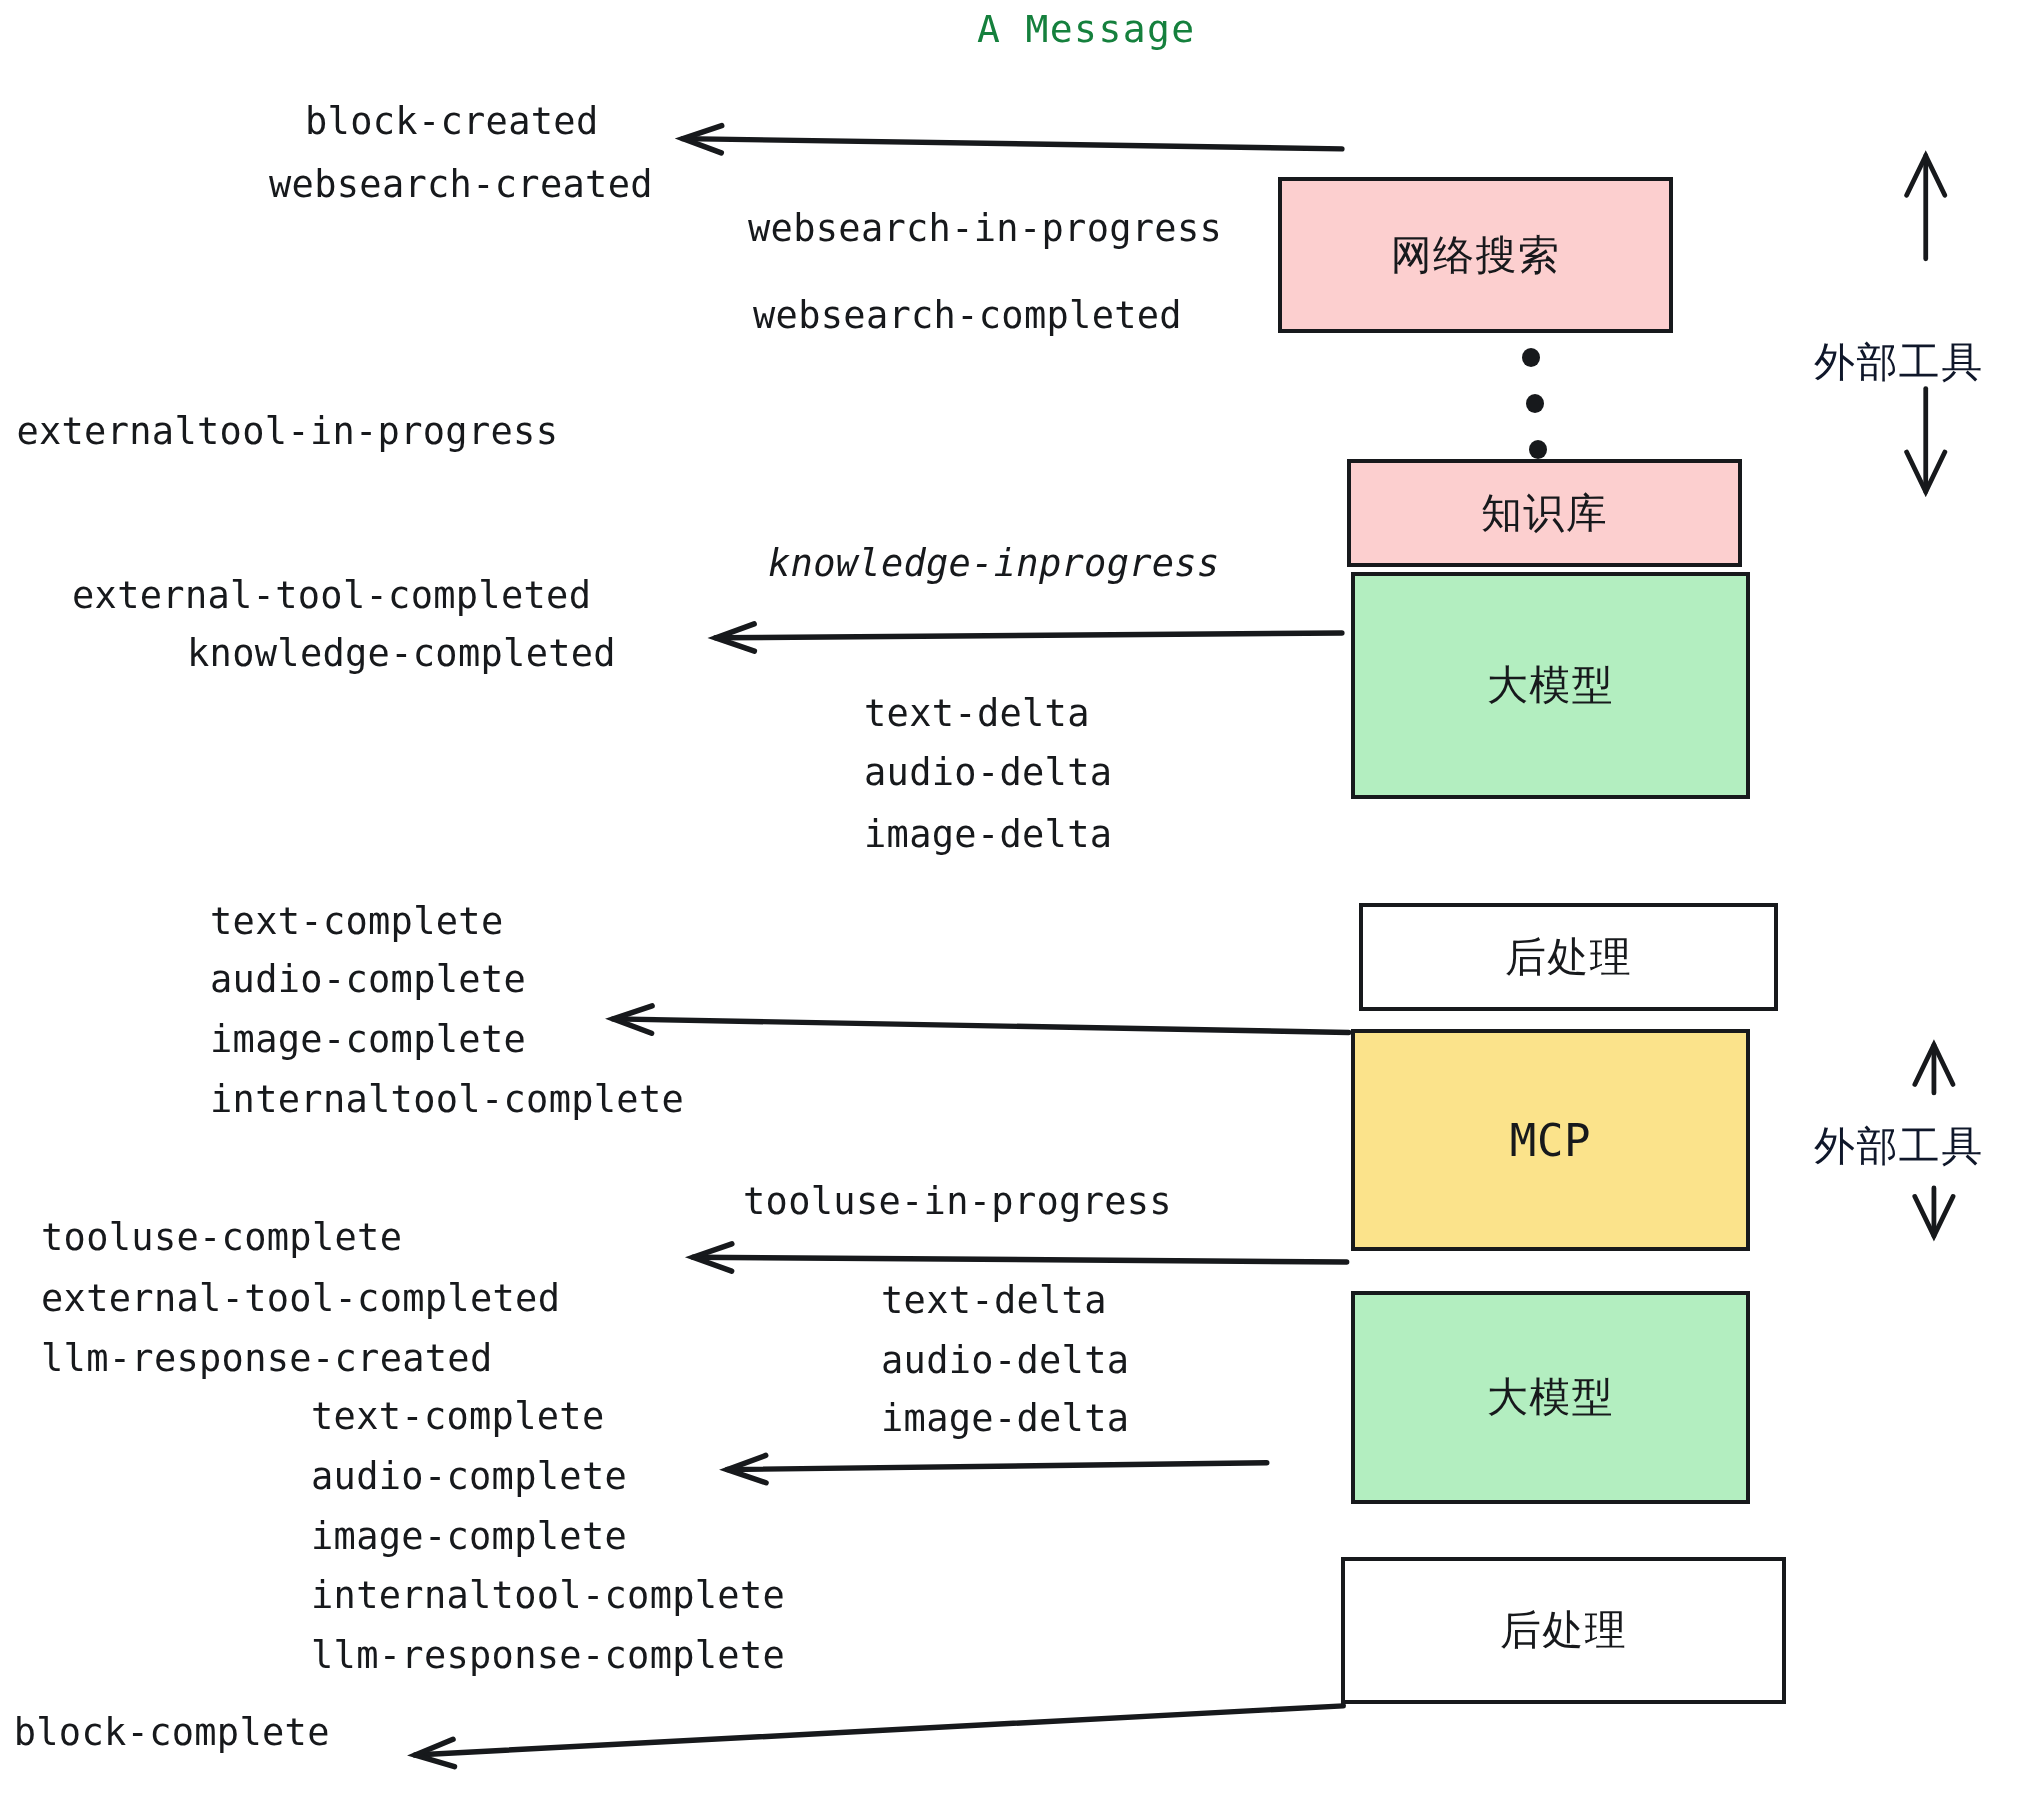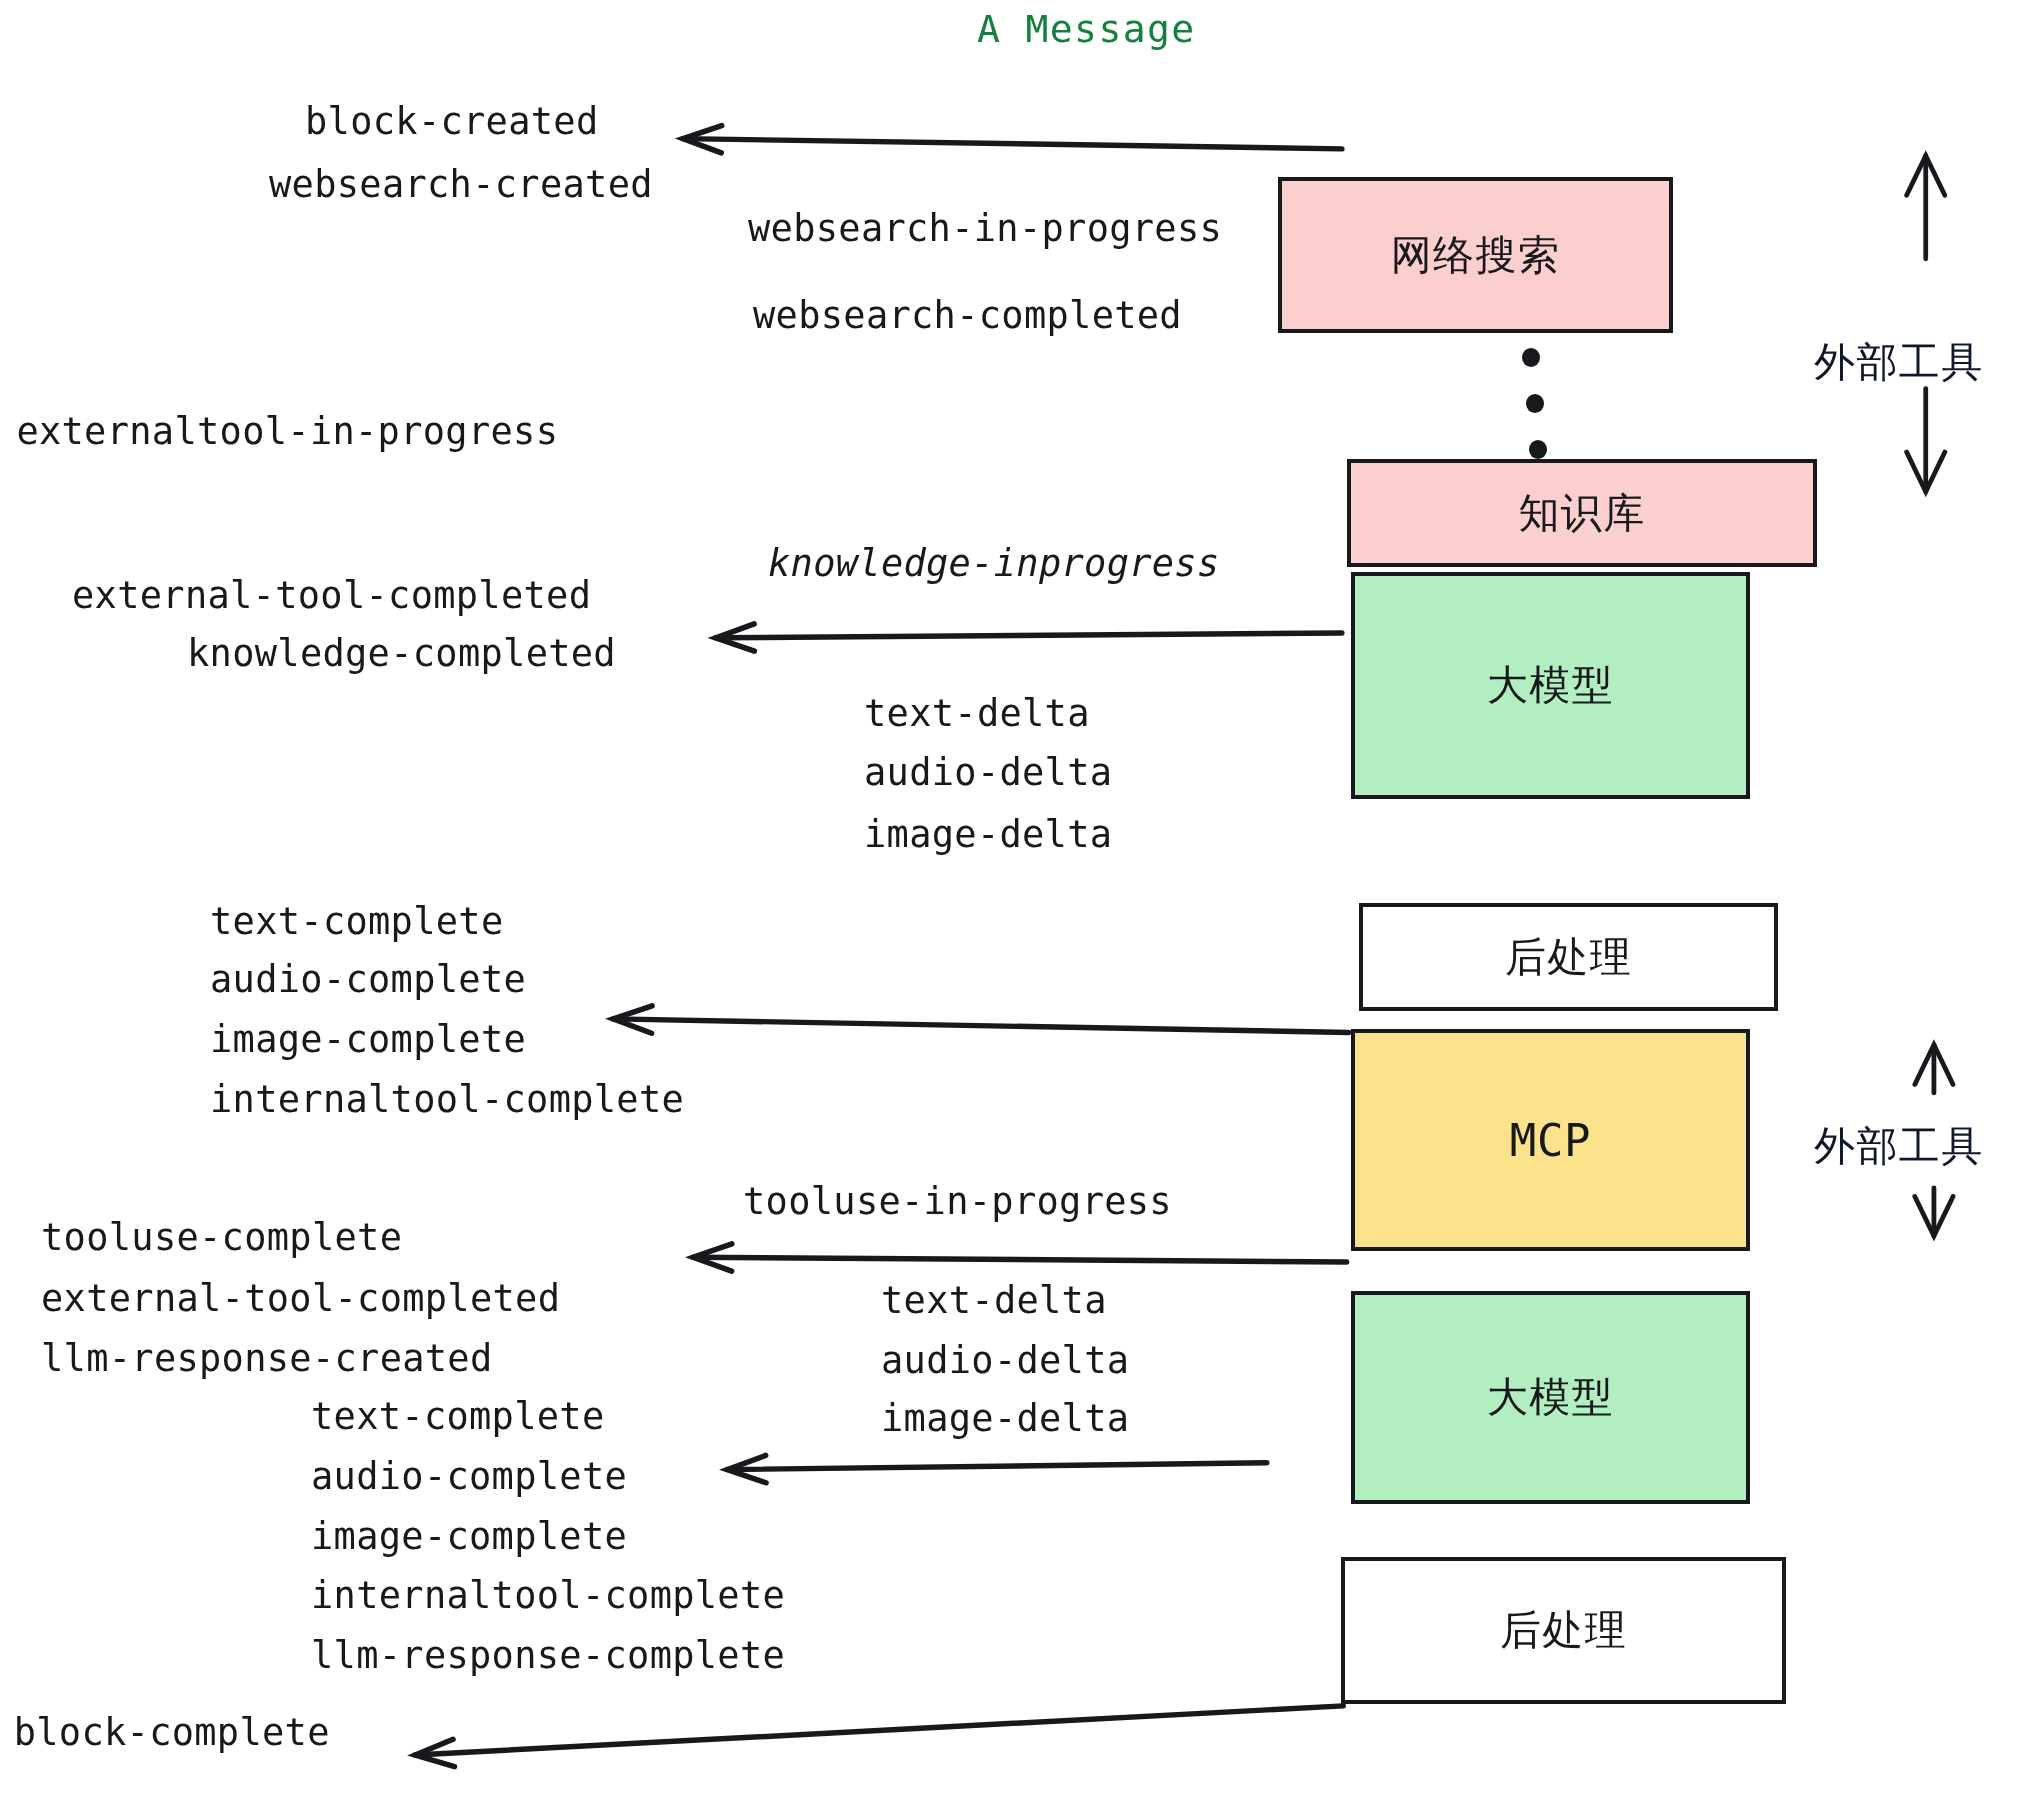--- a/index.html
+++ b/index.html
@@ -76,7 +76,7 @@
       <div class="box" style="left: 1278px; top: 169px; width: 395px; height: 156px; background: rgb(252, 207, 207); margin-top: 8px;">
         <span>网络搜索</span>
       </div>
-      <div class="box" style="left: 1347px; top: 459px; width: 470px; height: 108px; background: rgb(252, 207, 207);">
+      <div class="box" style="left: 1347px; top: 459px; width: 395px; height: 108px; background: rgb(252, 207, 207);">
         <span>知识库</span>
       </div>
       <div class="box" style="left: 1351px; top: 572px; width: 399px; height: 227px; background: rgb(179, 238, 192);">

